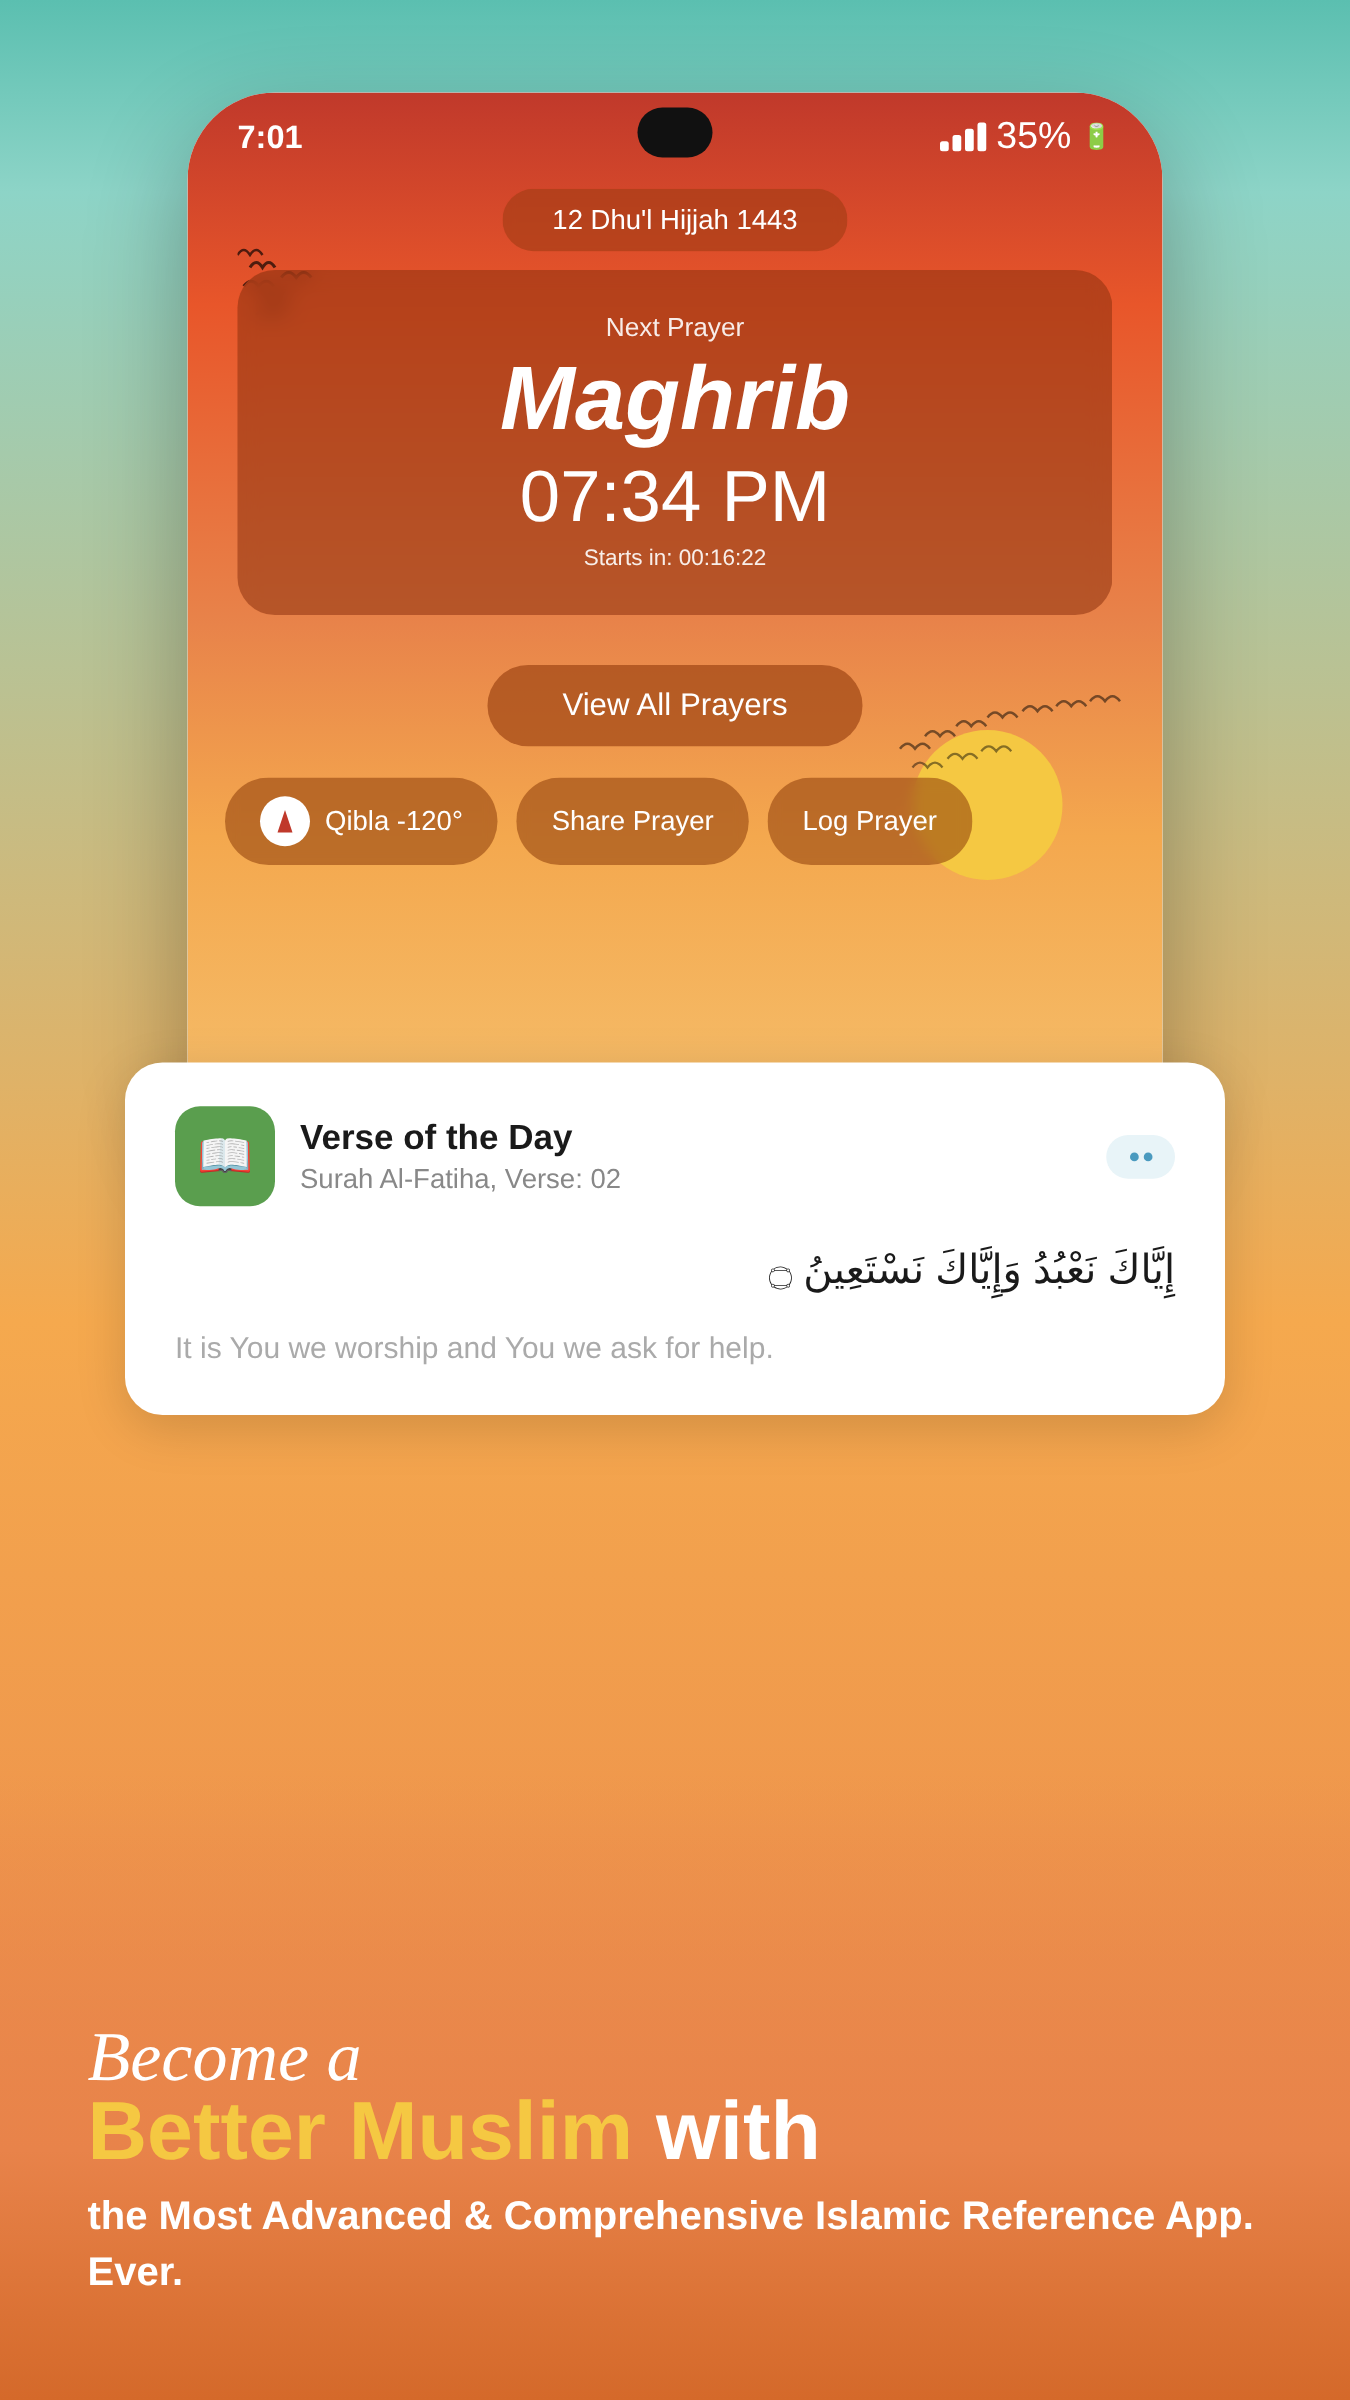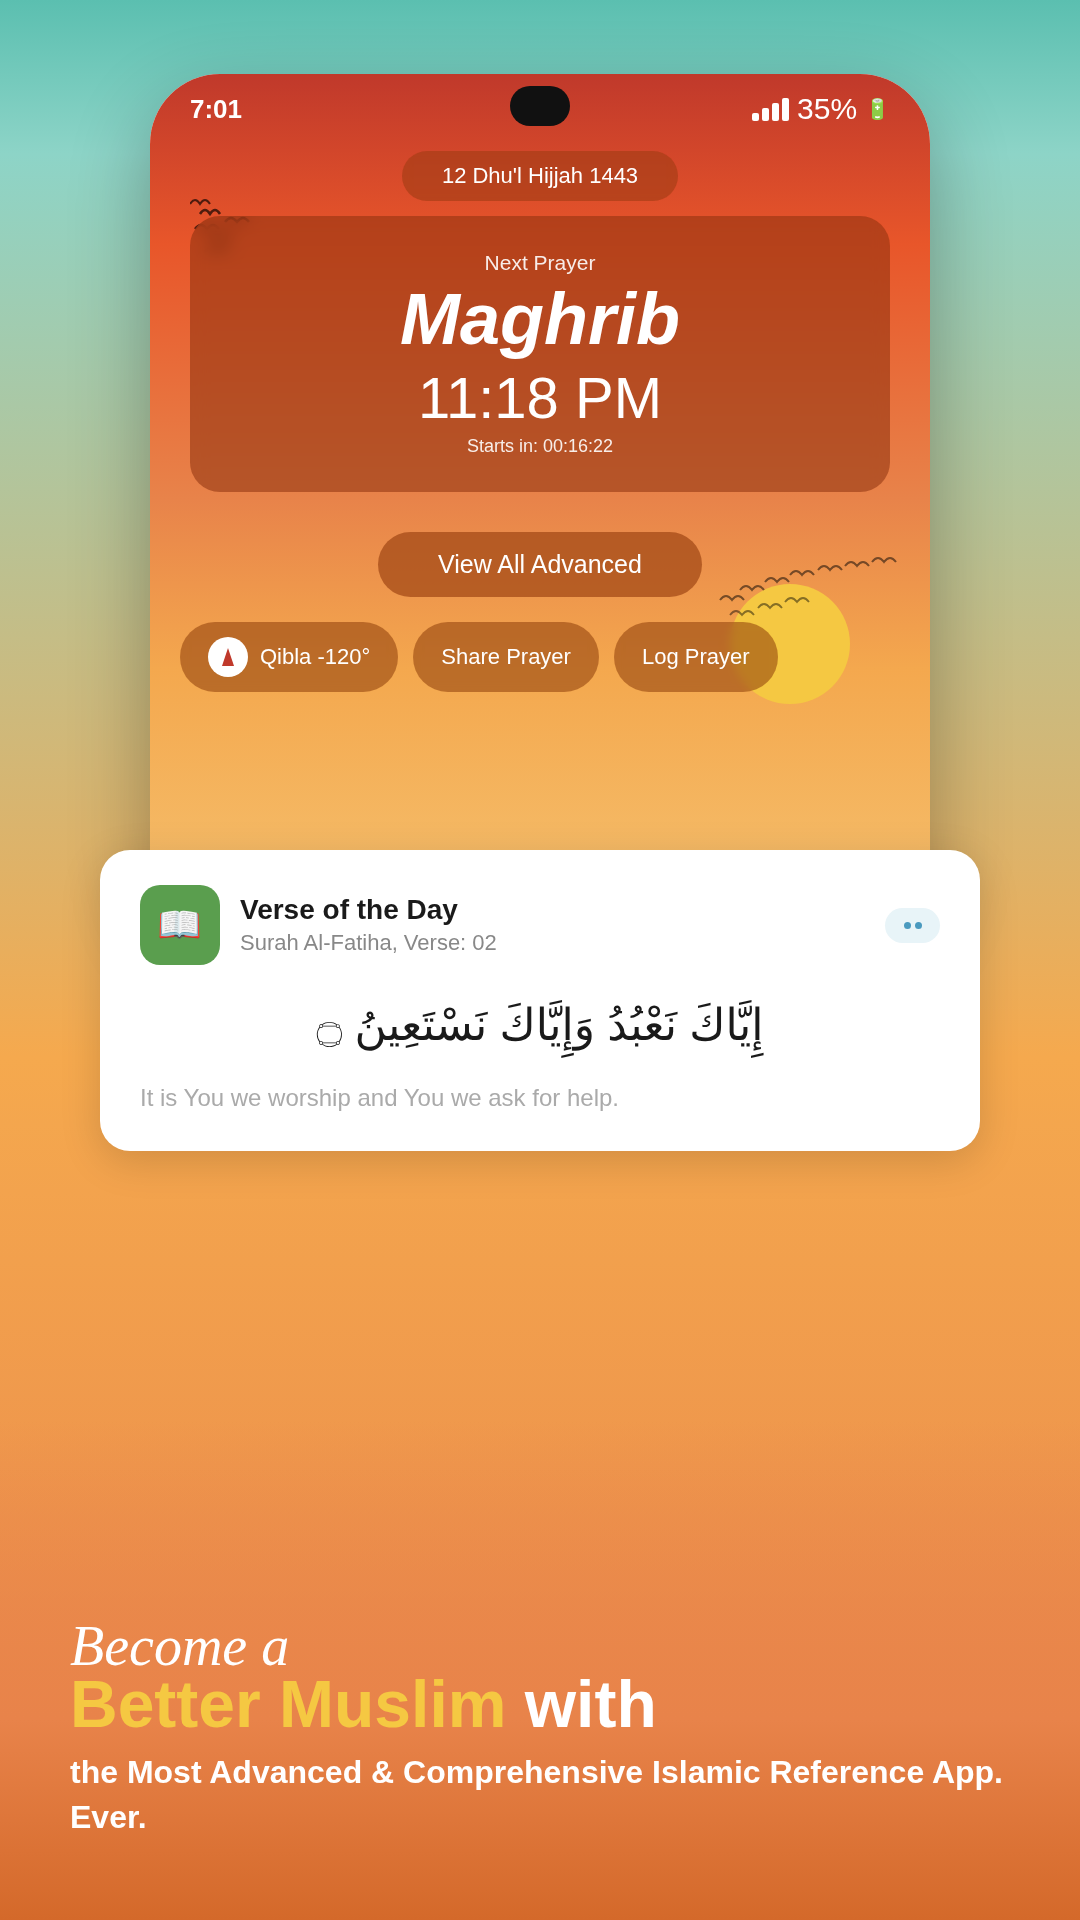--- a/index.html
+++ b/index.html
@@ -373,7 +373,7 @@
     <div class="prayer-card">
       <div class="next-prayer-label">Next Prayer</div>
       <div class="prayer-name">Maghrib</div>
-      <div class="prayer-time">11:18 PM</div>
+      <div class="prayer-time">07:34 PM</div>
       <div class="starts-in">
         <span>Starts in:</span>
         <span>00:16:22</span>

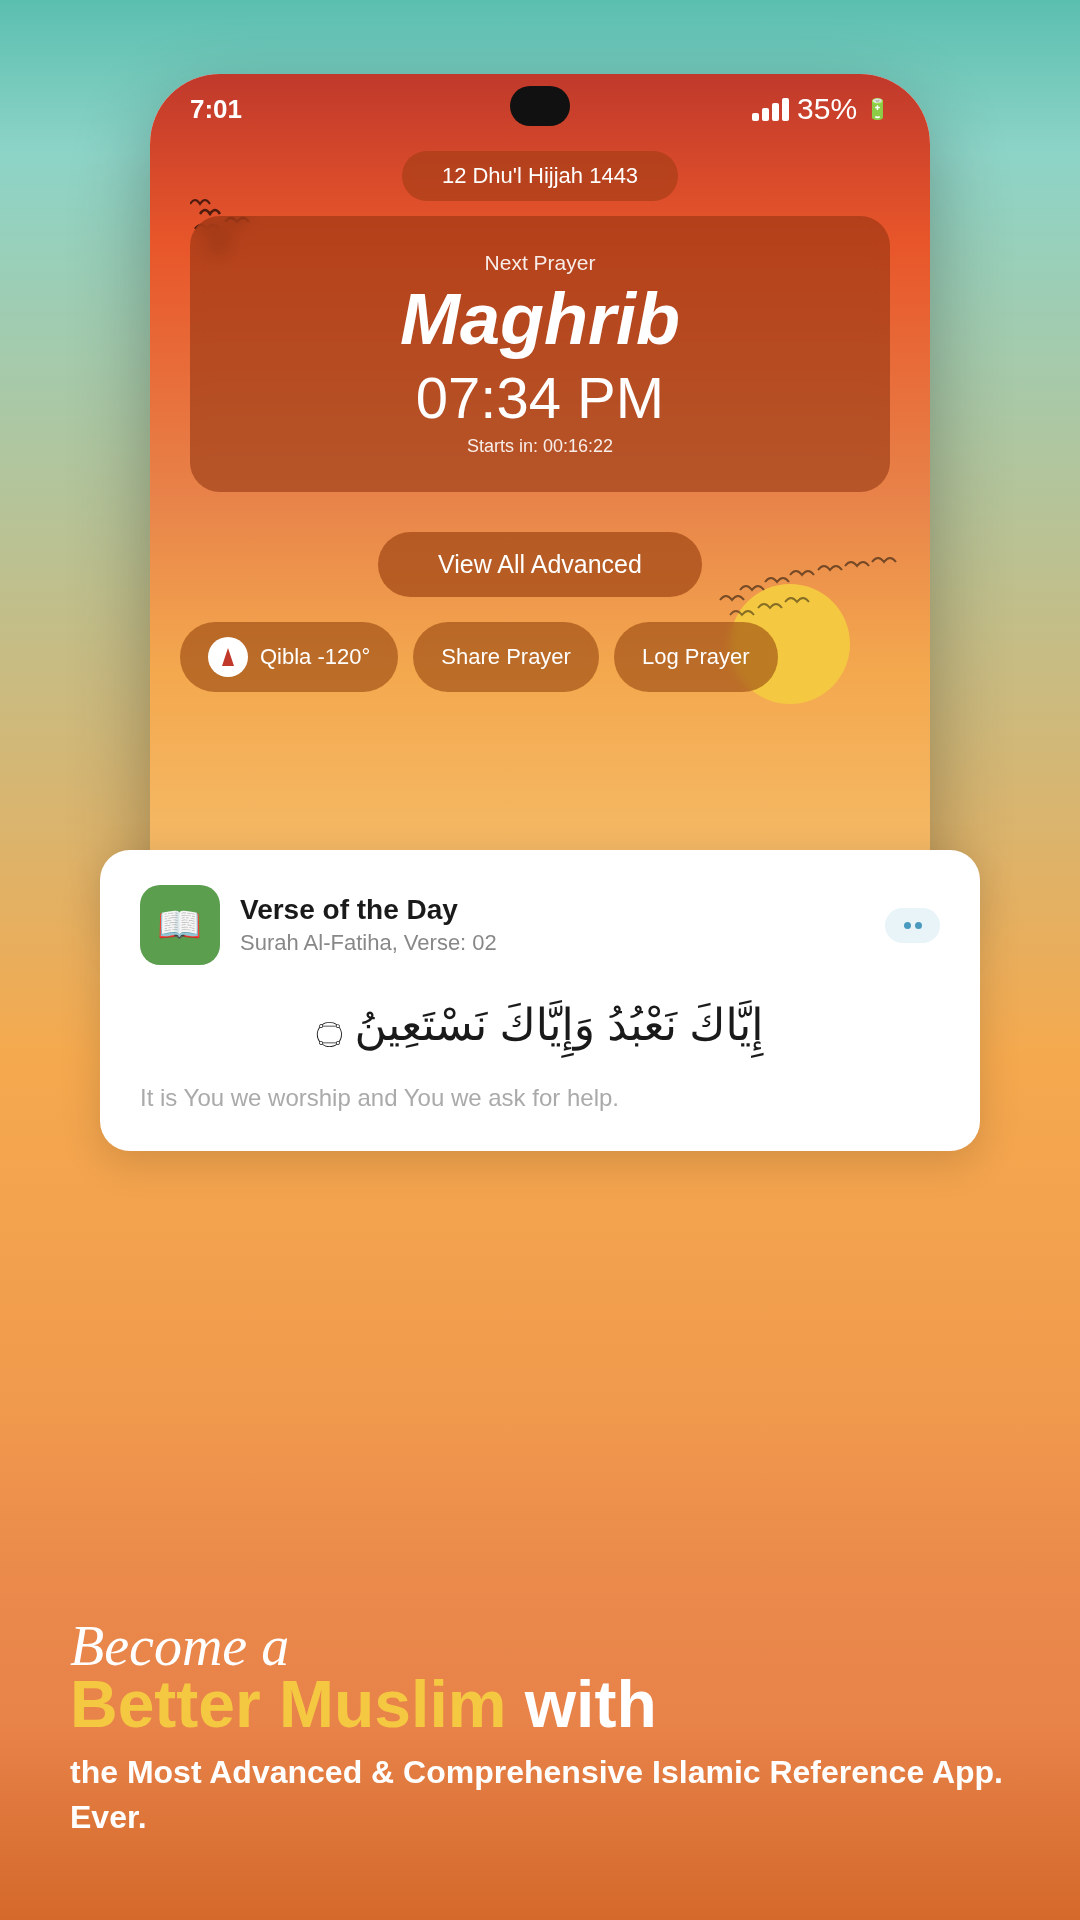--- a/index.html
+++ b/index.html
@@ -381,7 +381,7 @@
     </div>
 
     <div style="display:flex;justify-content:center;margin-top:20px;position:relative;z-index:20;">
-      <div class="view-all-btn">View All Advanced</div>
+      <div class="view-all-btn">View All Prayers</div>
     </div>
 
     <div class="action-pills">

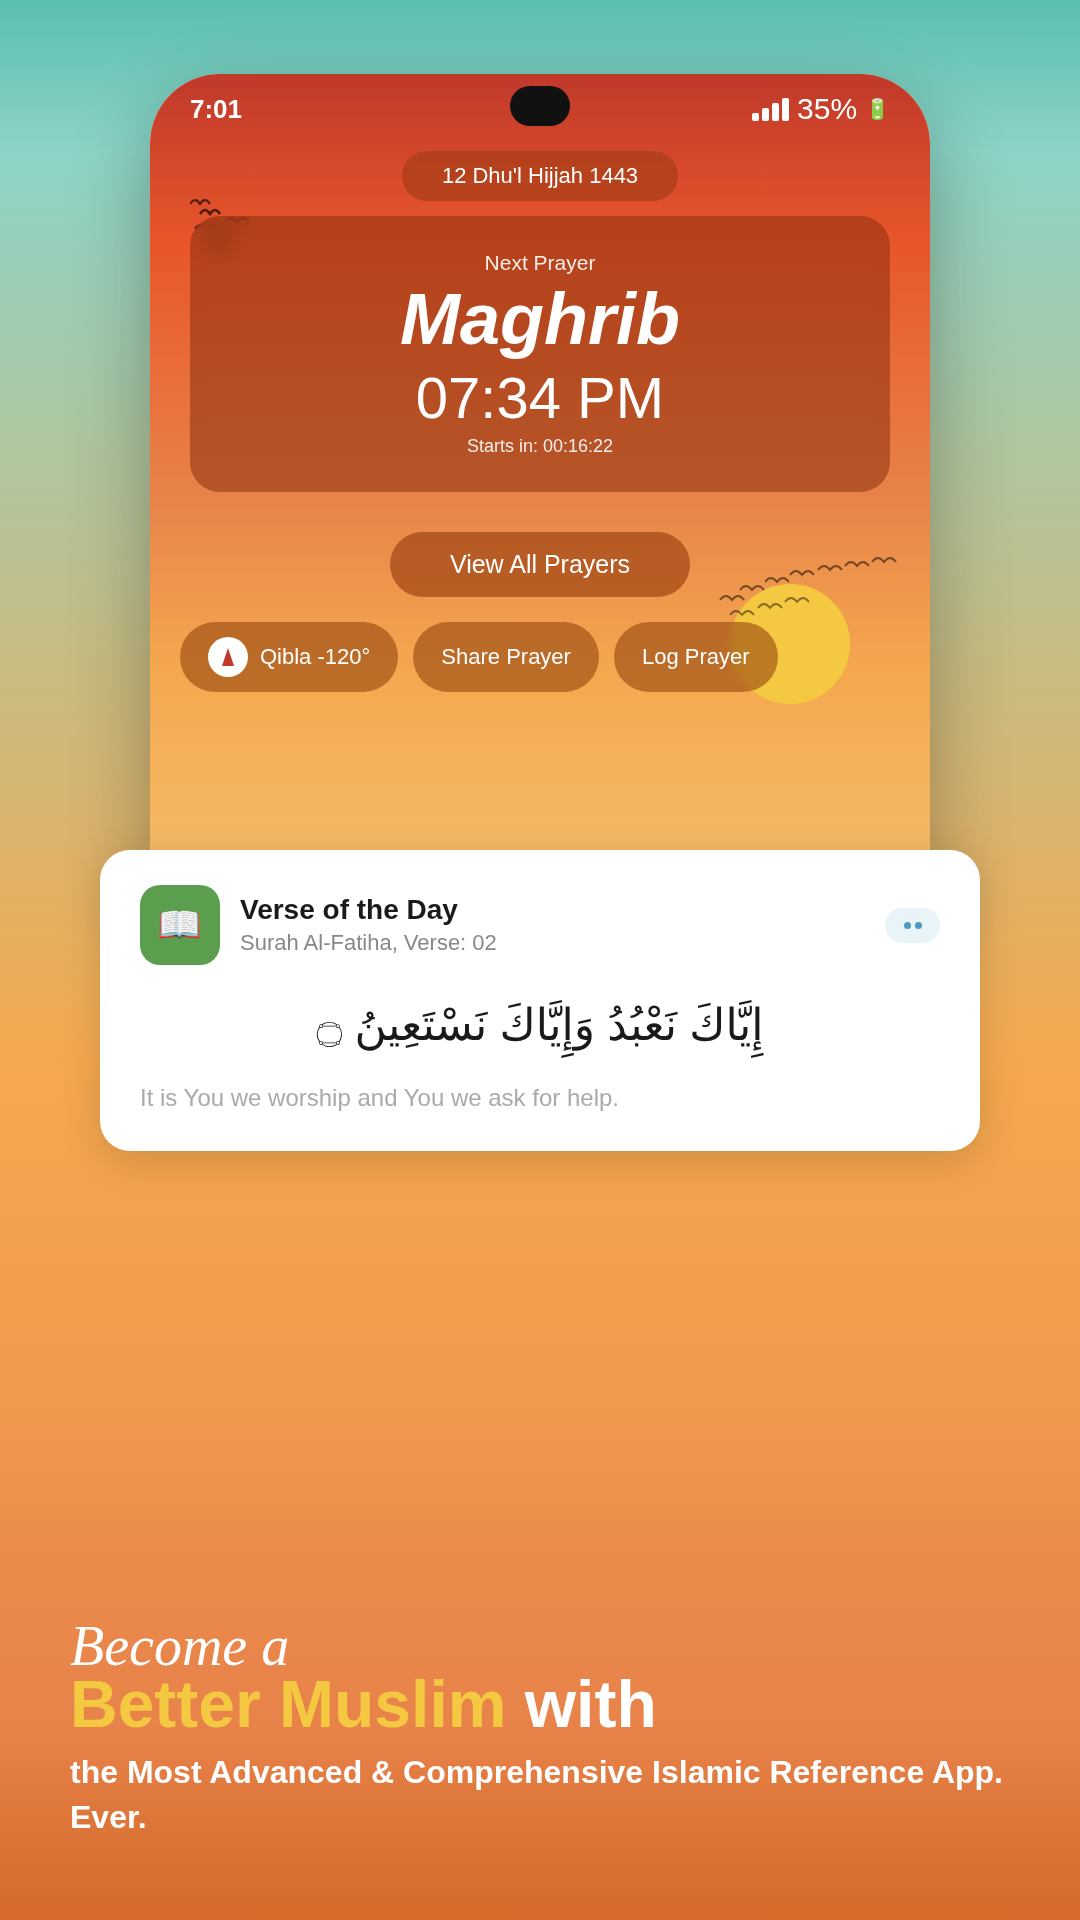--- a/index.html
+++ b/index.html
@@ -268,8 +268,8 @@
       border-radius: 50%;
     }
     .arabic-text {
-      text-align: center;
-      font-size: 44px;
+      text-align: right;
+      font-size: 32px;
       line-height: 1.6;
       color: #1a1a1a;
       direction: rtl;

